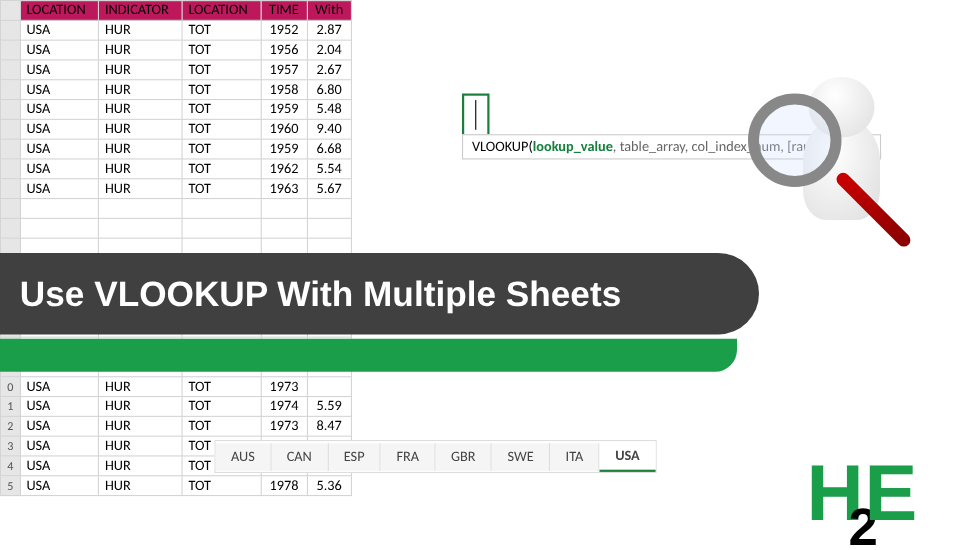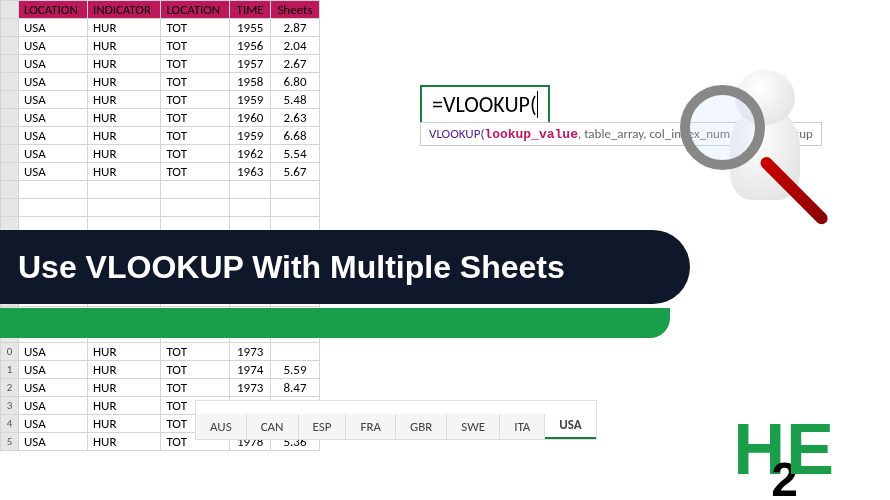--- a/index.html
+++ b/index.html
@@ -53,7 +53,7 @@
         <th>INDICATOR</th>
         <th>LOCATION</th>
         <th class="num">TIME</th>
-        <th class="num">Sheets</th>
+        <th class="num">With</th>
       </tr>
     </thead>
     <tbody id="tbody">

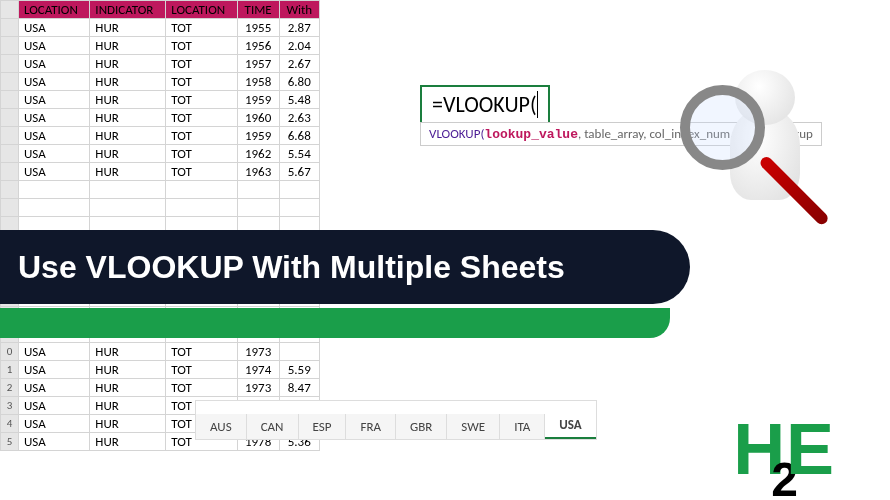--- a/index.html
+++ b/index.html
@@ -62,7 +62,7 @@
           <td>USA</td>
           <td>HUR</td>
           <td>TOT</td>
-          <td class="num">1955</td>
+          <td class="num">1952</td>
           <td class="num">2.87</td>
         </tr>
         <tr>

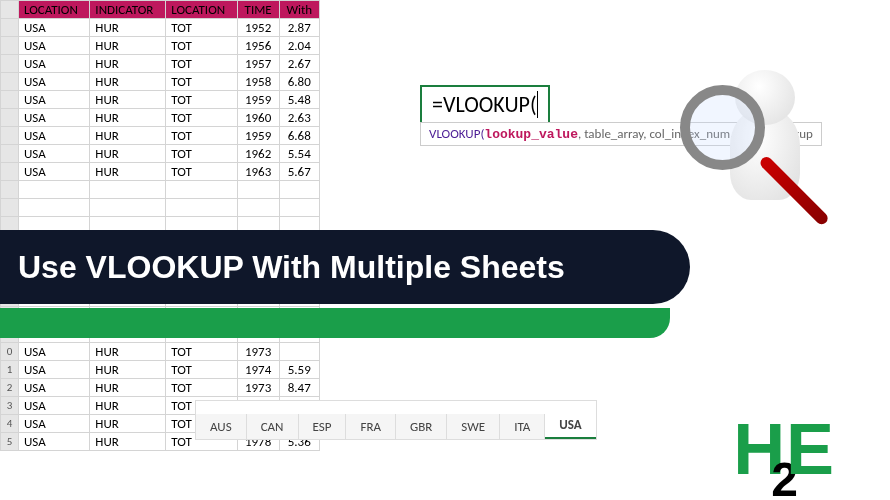--- a/index.html
+++ b/index.html
@@ -103,7 +103,7 @@
           <td>HUR</td>
           <td>TOT</td>
           <td class="num">1960</td>
-          <td class="num">2.63</td>
+          <td class="num">9.40</td>
         </tr>
         <tr>
           <td class="rownum"></td>

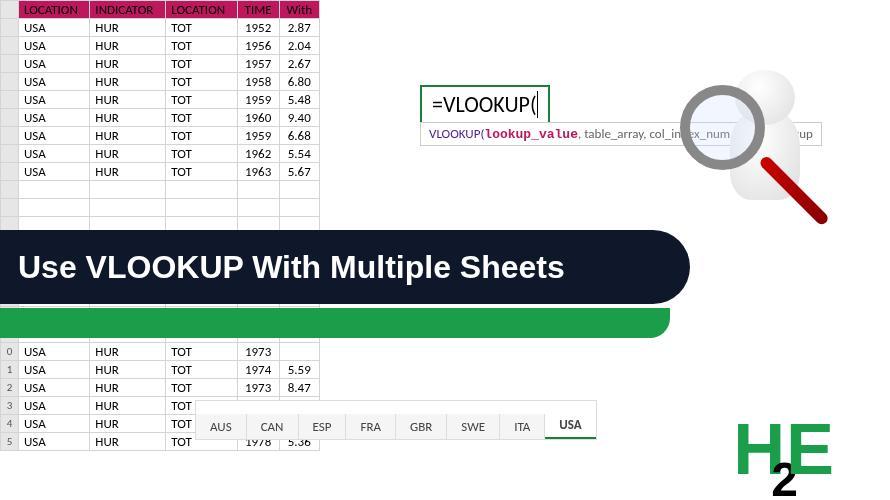--- a/index.html
+++ b/index.html
@@ -254,7 +254,7 @@
 </div>
 
 <div class="formula-box">
-  <span>=VLOOKUP(</span><span class="cursor"></span>
+  <span class="cursor"></span>
 </div>
 
 <div class="tooltip">

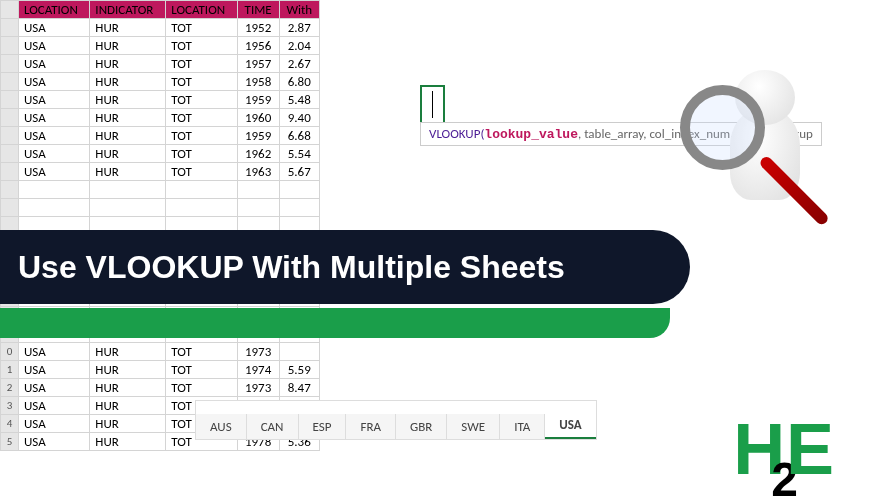--- a/index.html
+++ b/index.html
@@ -16,7 +16,7 @@
 .formula-box .cursor { border-right: 1px solid #000; }
 
 .tooltip { position: absolute; top: 122px; left: 420px; background: #fff; border: 1px solid #ccc; padding: 3px 8px; font-size: 13px; color: #666; }
-.tooltip .fn { color: #4c1d95; margin-top: 16px; }
+.tooltip .fn { color: #000000; margin-top: 16px; }
 .tooltip .bold { font-weight: bold; color: #be185d; font-family: Liberation Mono, monospace; }
 
 .banner { position: absolute; top: 230px; left: 0; width: 690px; height: 74px; background: #0f172a; border-radius: 0 40px 40px 0; display: flex; align-items: center; padding-left: 18px; z-index: 5; }

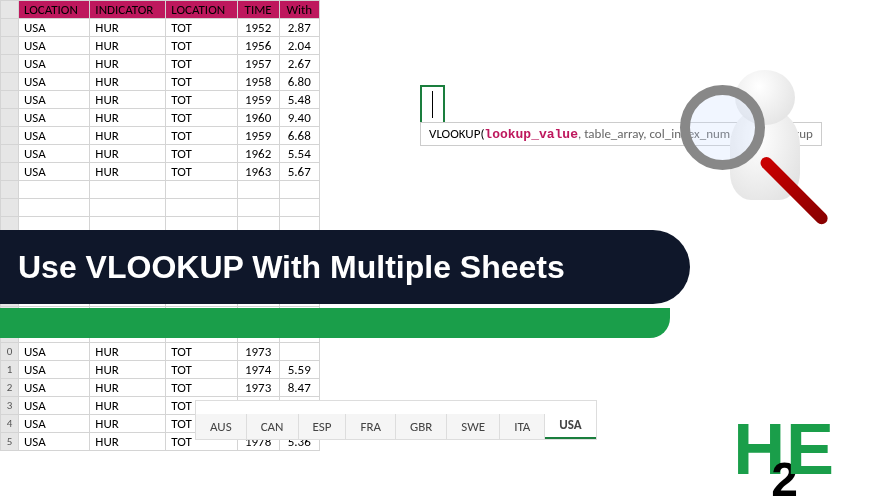--- a/index.html
+++ b/index.html
@@ -17,7 +17,7 @@
 
 .tooltip { position: absolute; top: 122px; left: 420px; background: #fff; border: 1px solid #ccc; padding: 3px 8px; font-size: 13px; color: #666; }
 .tooltip .fn { color: #000000; margin-top: 16px; }
-.tooltip .bold { font-weight: bold; color: #be185d; font-family: Liberation Mono, monospace; }
+.tooltip .bold { font-weight: bold; color: #15803d; }
 
 .banner { position: absolute; top: 230px; left: 0; width: 690px; height: 74px; background: #0f172a; border-radius: 0 40px 40px 0; display: flex; align-items: center; padding-left: 18px; z-index: 5; }
 .banner-text { color: #fff; font-size: 32px; font-weight: bold; font-family: Arial, sans-serif; }

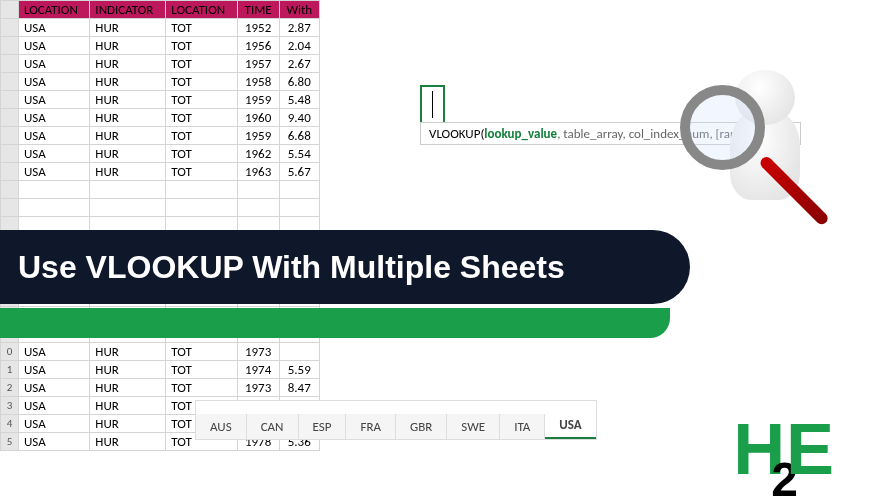--- a/index.html
+++ b/index.html
@@ -19,7 +19,7 @@
 .tooltip .fn { color: #000000; margin-top: 16px; }
 .tooltip .bold { font-weight: bold; color: #15803d; }
 
-.banner { position: absolute; top: 230px; left: 0; width: 690px; height: 74px; background: #0f172a; border-radius: 0 40px 40px 0; display: flex; align-items: center; padding-left: 18px; z-index: 5; }
+.banner { position: absolute; top: 230px; left: 0; width: 690px; height: 74px; background: #404040; border-radius: 0 40px 40px 0; display: flex; align-items: center; padding-left: 18px; z-index: 5; }
 .banner-text { color: #fff; font-size: 32px; font-weight: bold; font-family: Arial, sans-serif; }
 
 .greenbar { position: absolute; top: 308px; left: 0; width: 670px; height: 30px; background: #1a9e4a; border-radius: 0 0 20px 0; z-index: 4; }

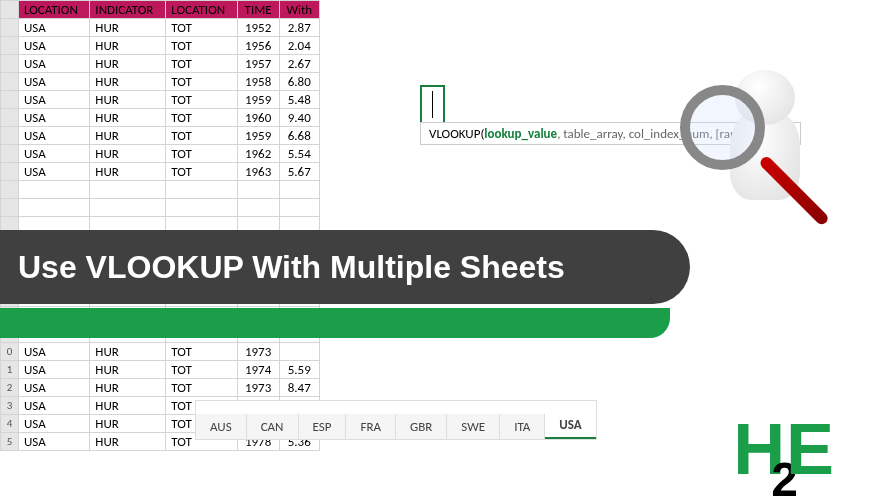--- a/index.html
+++ b/index.html
@@ -24,7 +24,7 @@
 
 .greenbar { position: absolute; top: 308px; left: 0; width: 670px; height: 30px; background: #1a9e4a; border-radius: 0 0 20px 0; z-index: 4; }
 
-.sheet-tabs { position: absolute; top: 400px; left: 195px; display: flex; background: #fff; border: 1px solid #ddd; height: 40px; align-items: flex-end; z-index: 3; }
+.sheet-tabs { position: absolute; top: 400px; left: 195px; display: flex; background: #fff; border: 1px solid #ddd; height: 30px; align-items: center; z-index: 3; }
 .sheet-tab { padding: 5px 14px; border-right: 1px solid #ddd; color: #444; font-size: 13px; background: #f5f5f5; cursor: pointer; display: flex; align-items: center; }
 .sheet-tab:last-child { border-right: none; }
 .sheet-tab.active { background: #fff; font-weight: bold; border-bottom: 2px solid #1a7e3d; }

